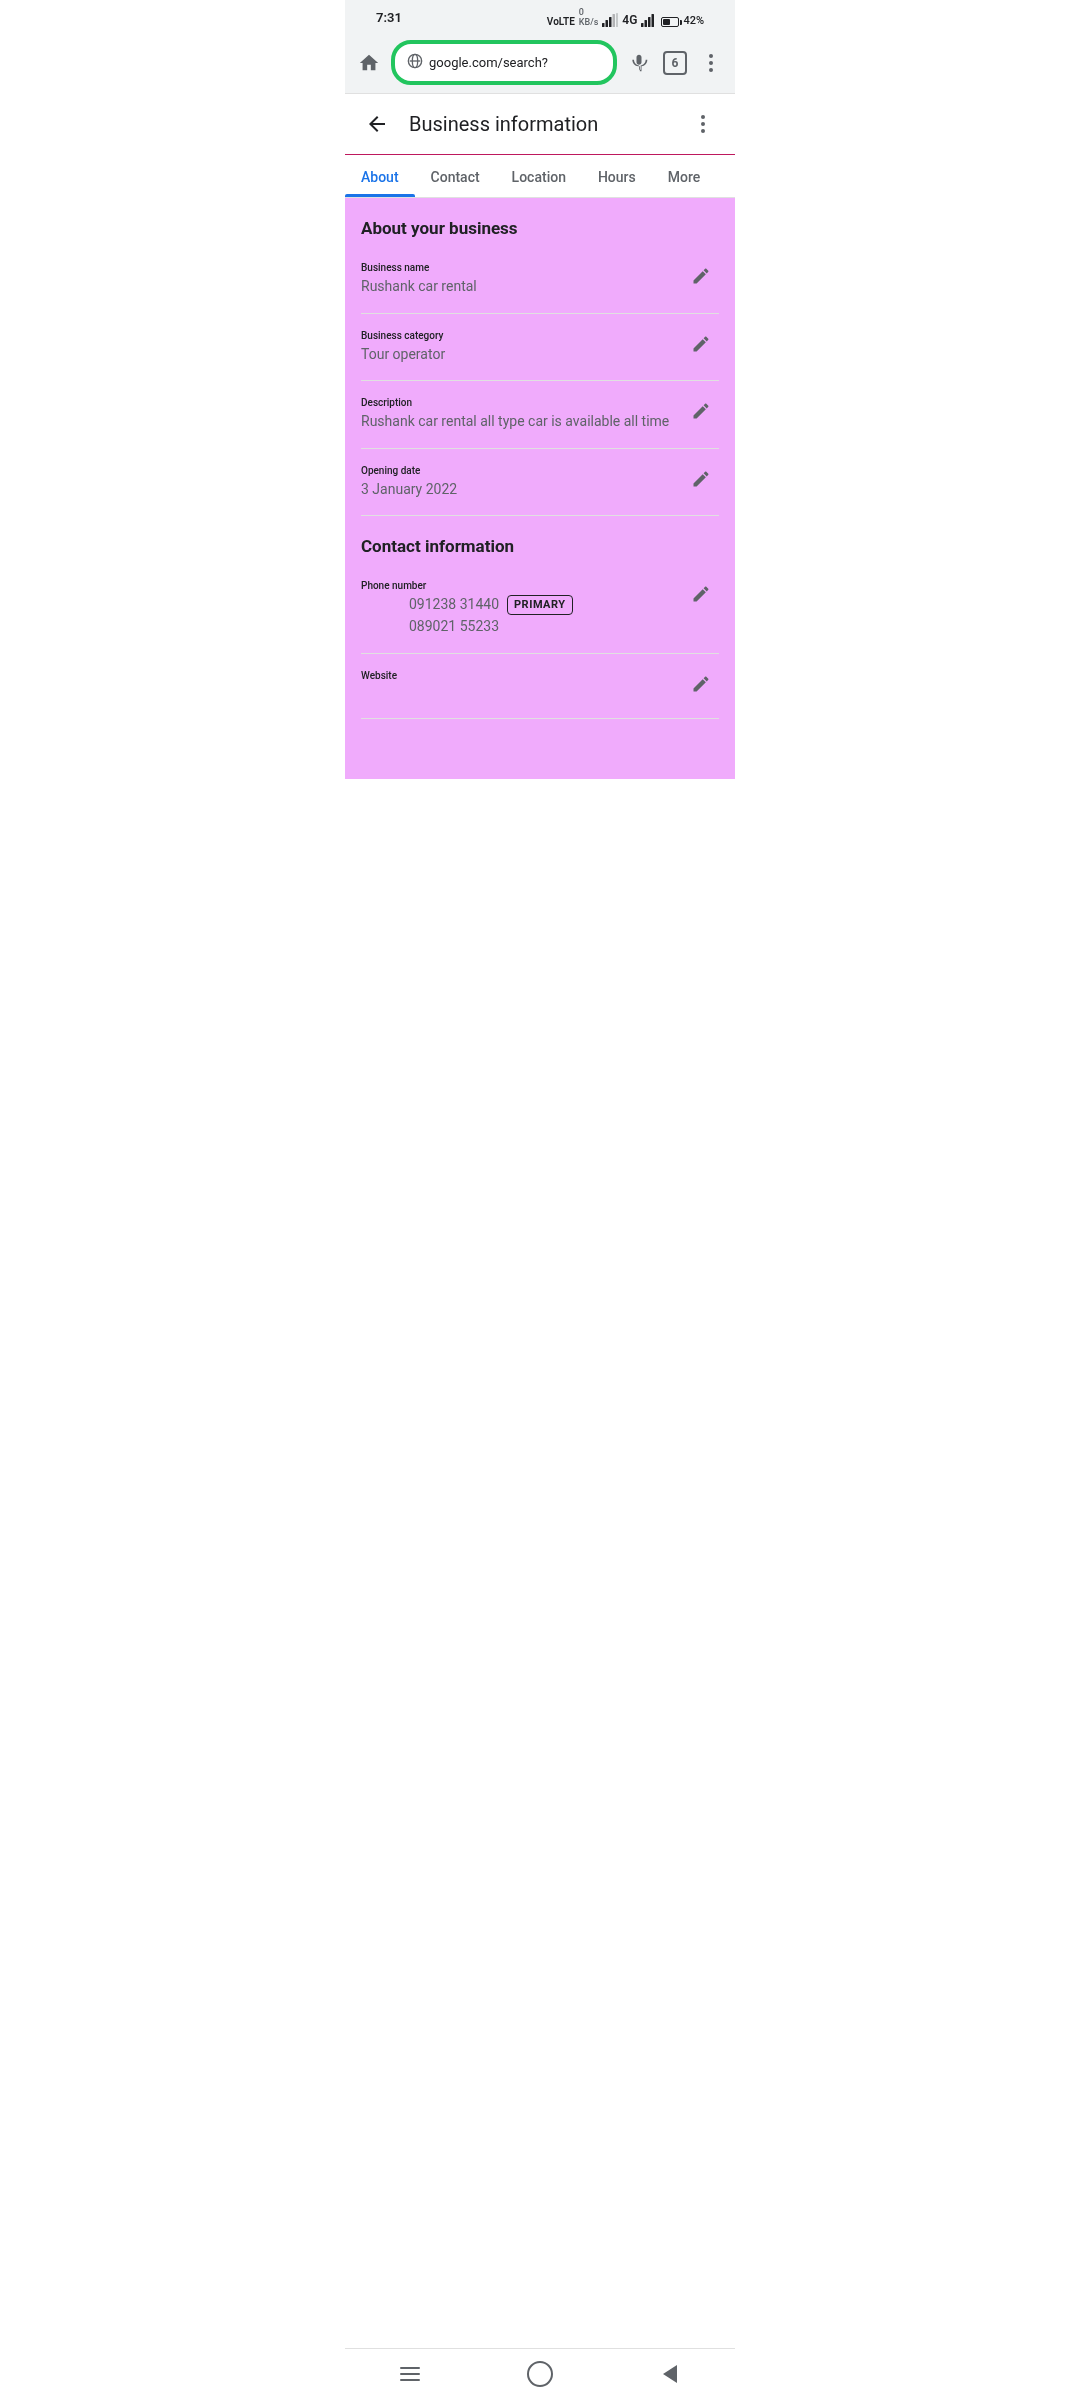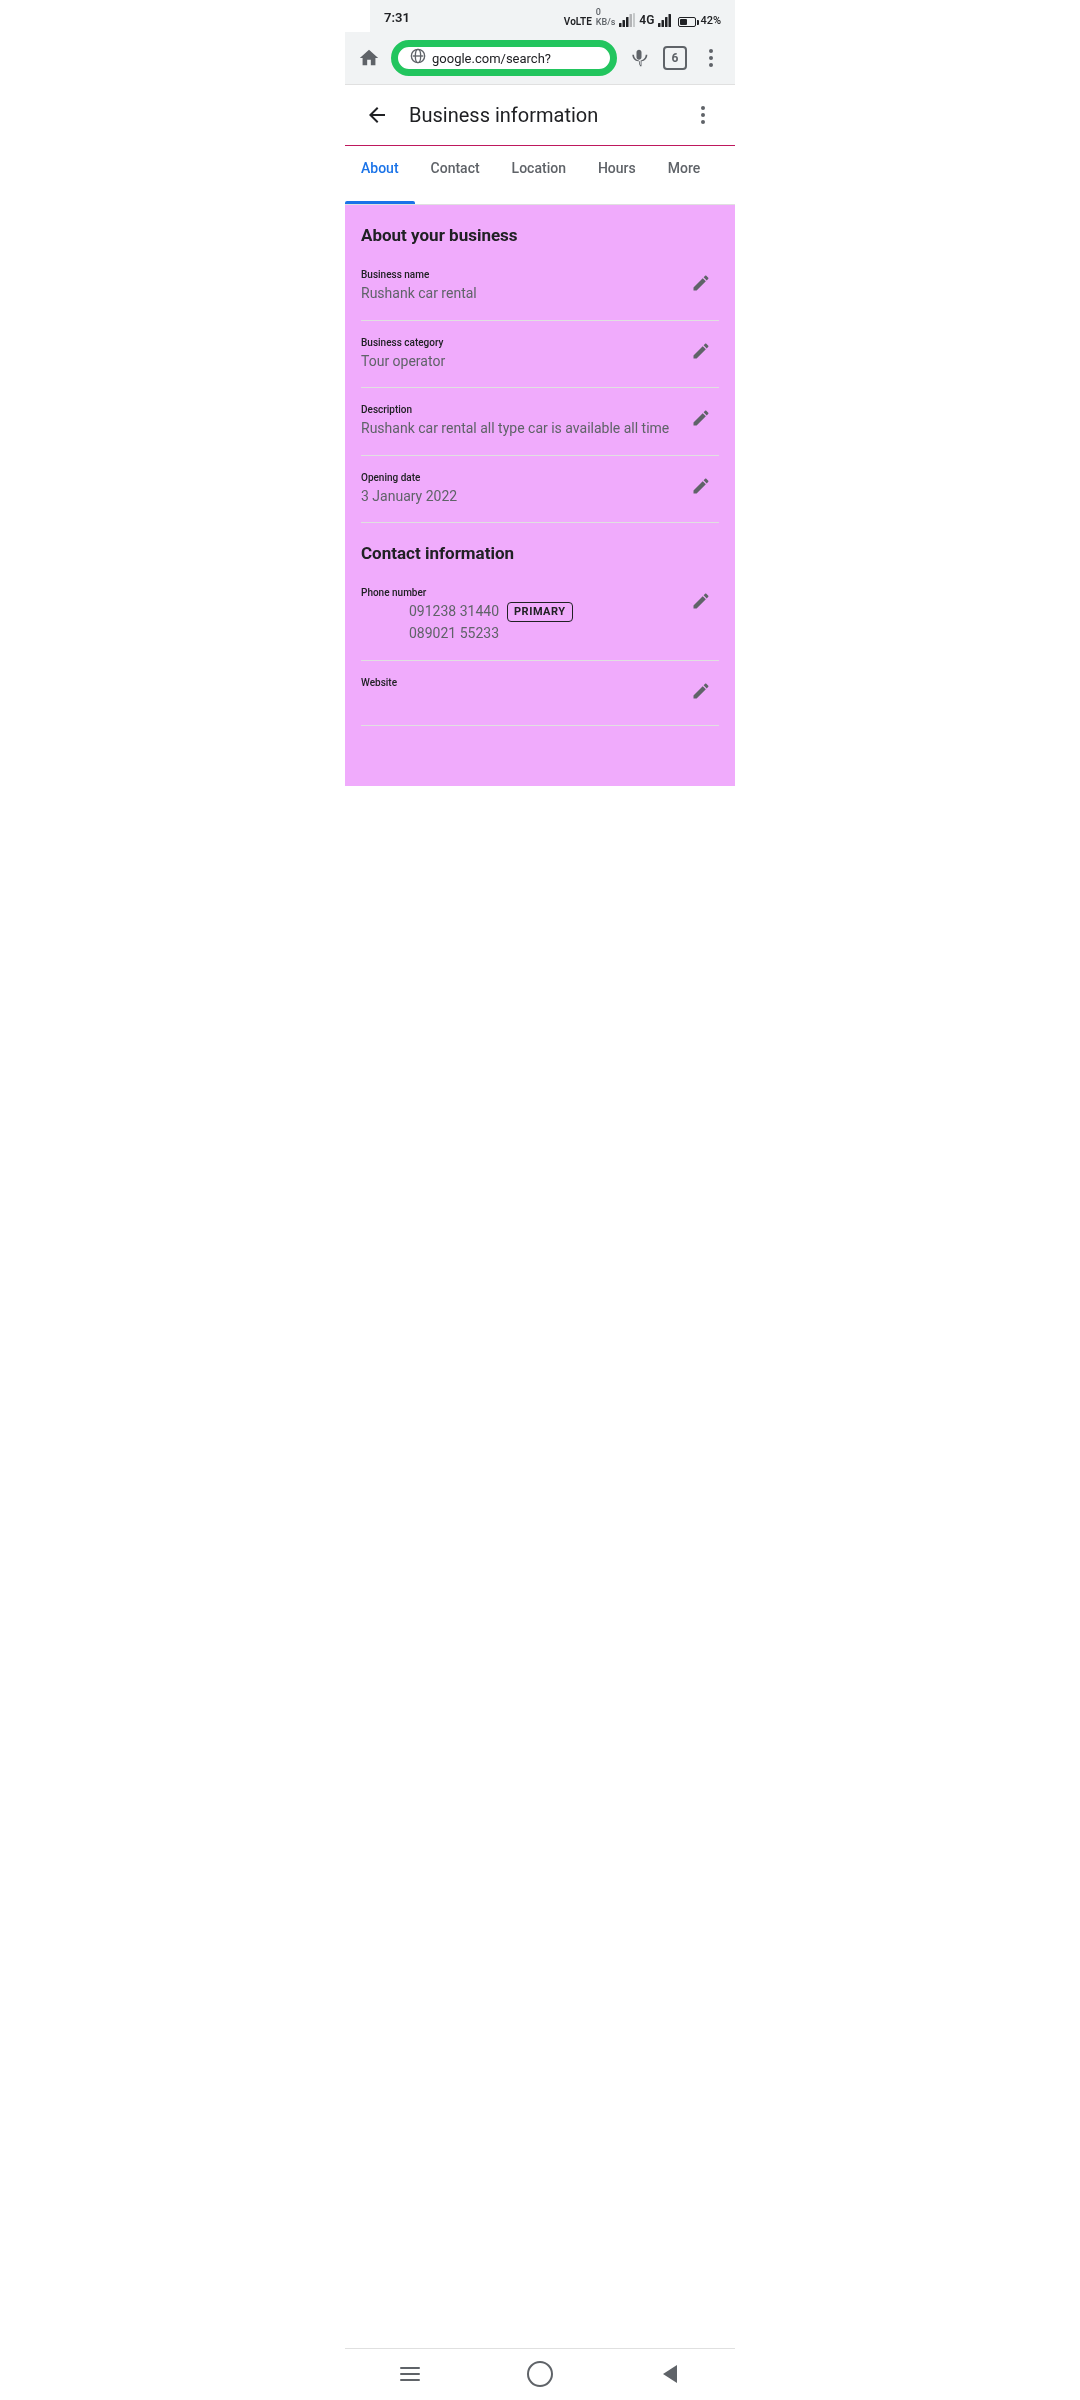--- a/index.html
+++ b/index.html
@@ -20,9 +20,8 @@
       display: flex;
       justify-content: space-between;
       align-items: center;
-      padding: 6px 14px 4px;
+      padding: 6px 31px 4px;
       height: 32px;
-      margin-left: 25px;
     }
     .status-left {
       font-size: 13px;

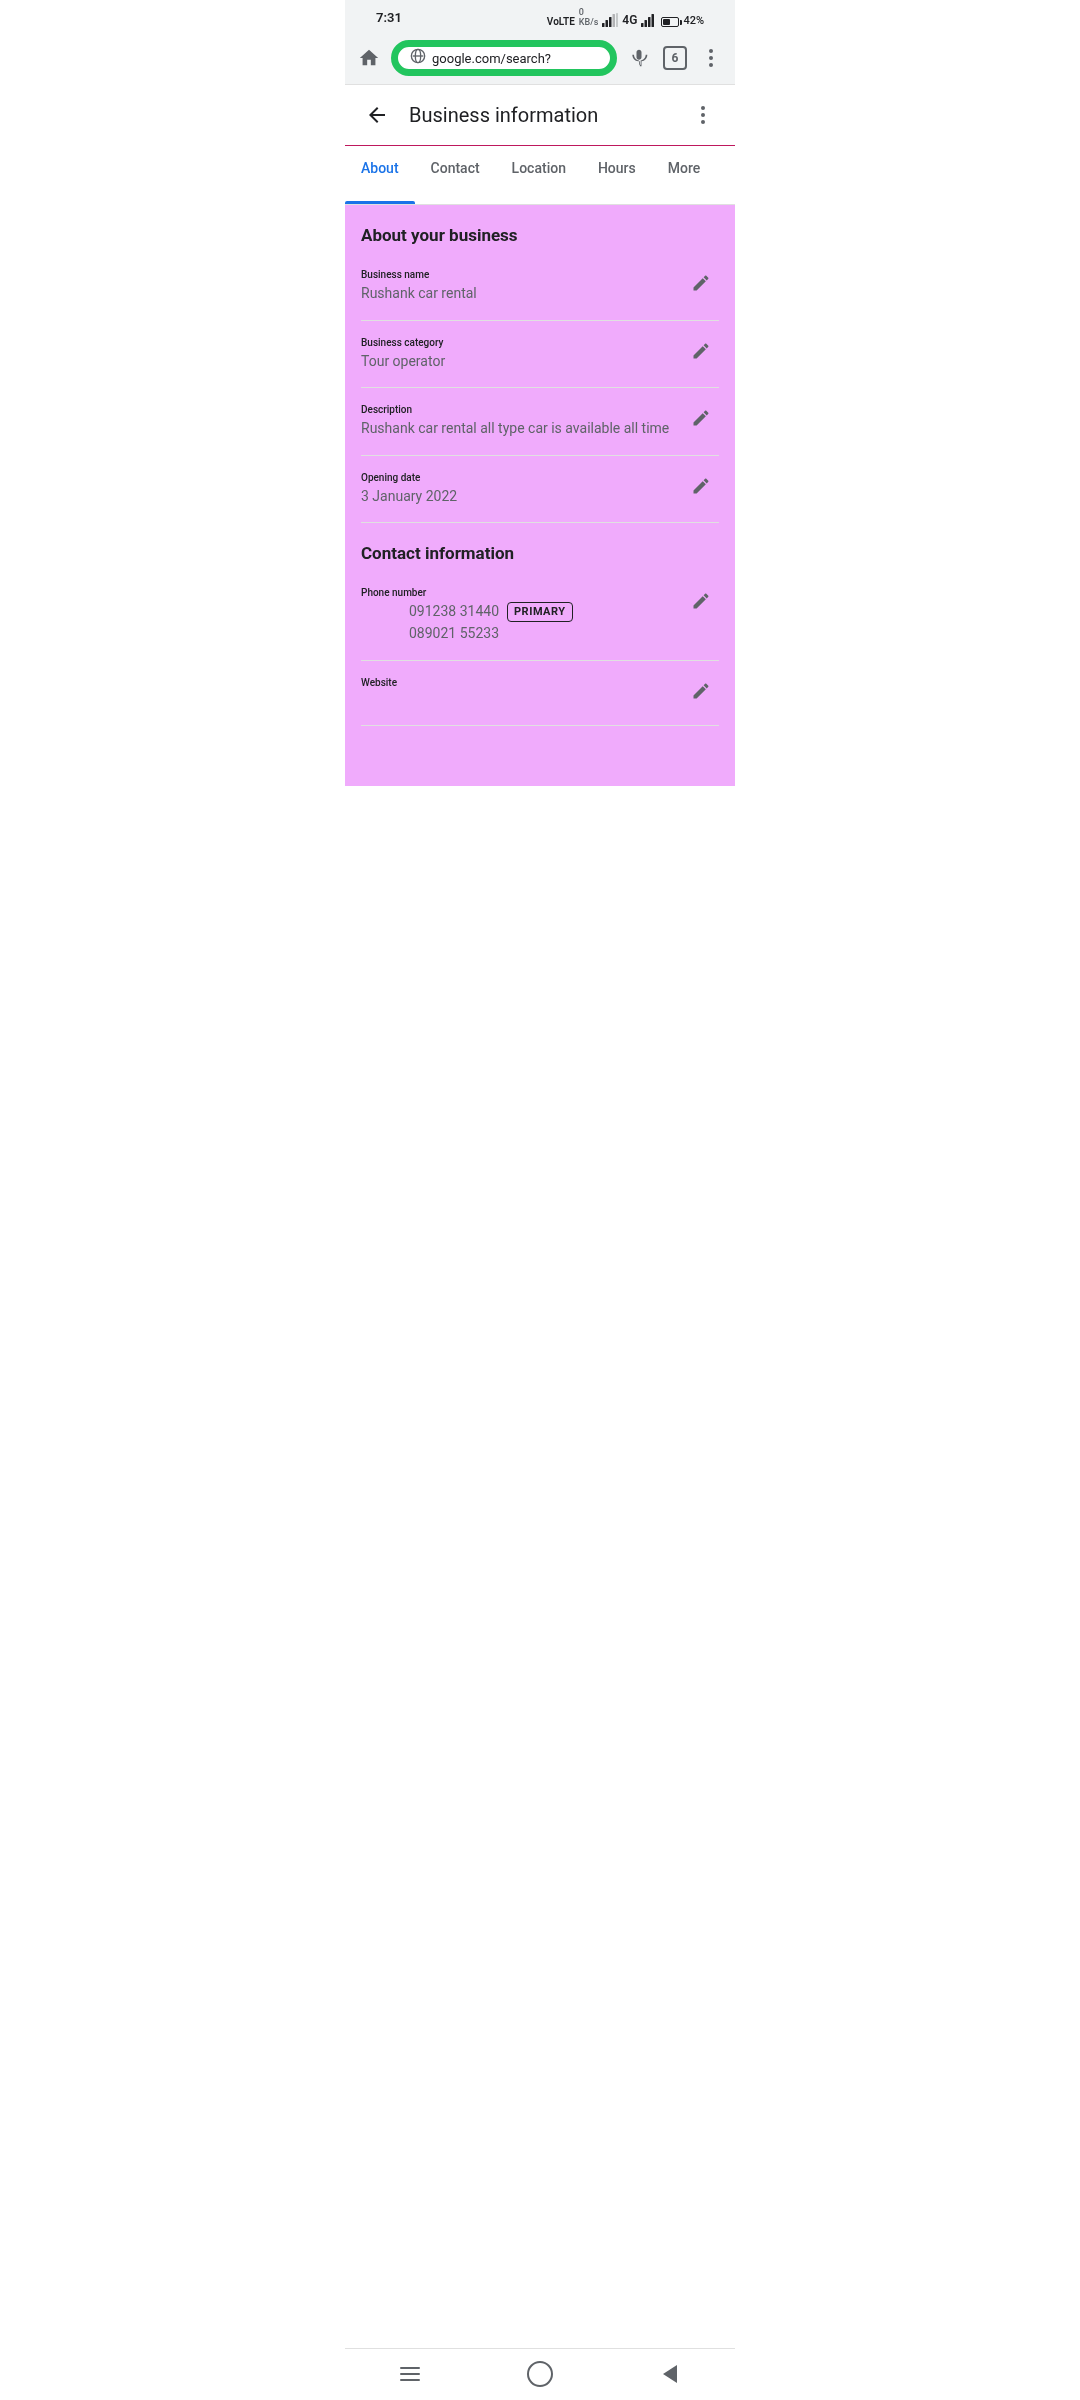--- a/index.html
+++ b/index.html
@@ -90,8 +90,8 @@
       display: flex;
       align-items: center;
       gap: 6px;
-      border: 7px solid #22c55e;
-      height: 36px;
+      border: 4px solid #22c55e;
+      height: 45px;
     }
     .url-bar-icon svg { width: 16px; height: 16px; fill: #5f6368; }
     .url-text {

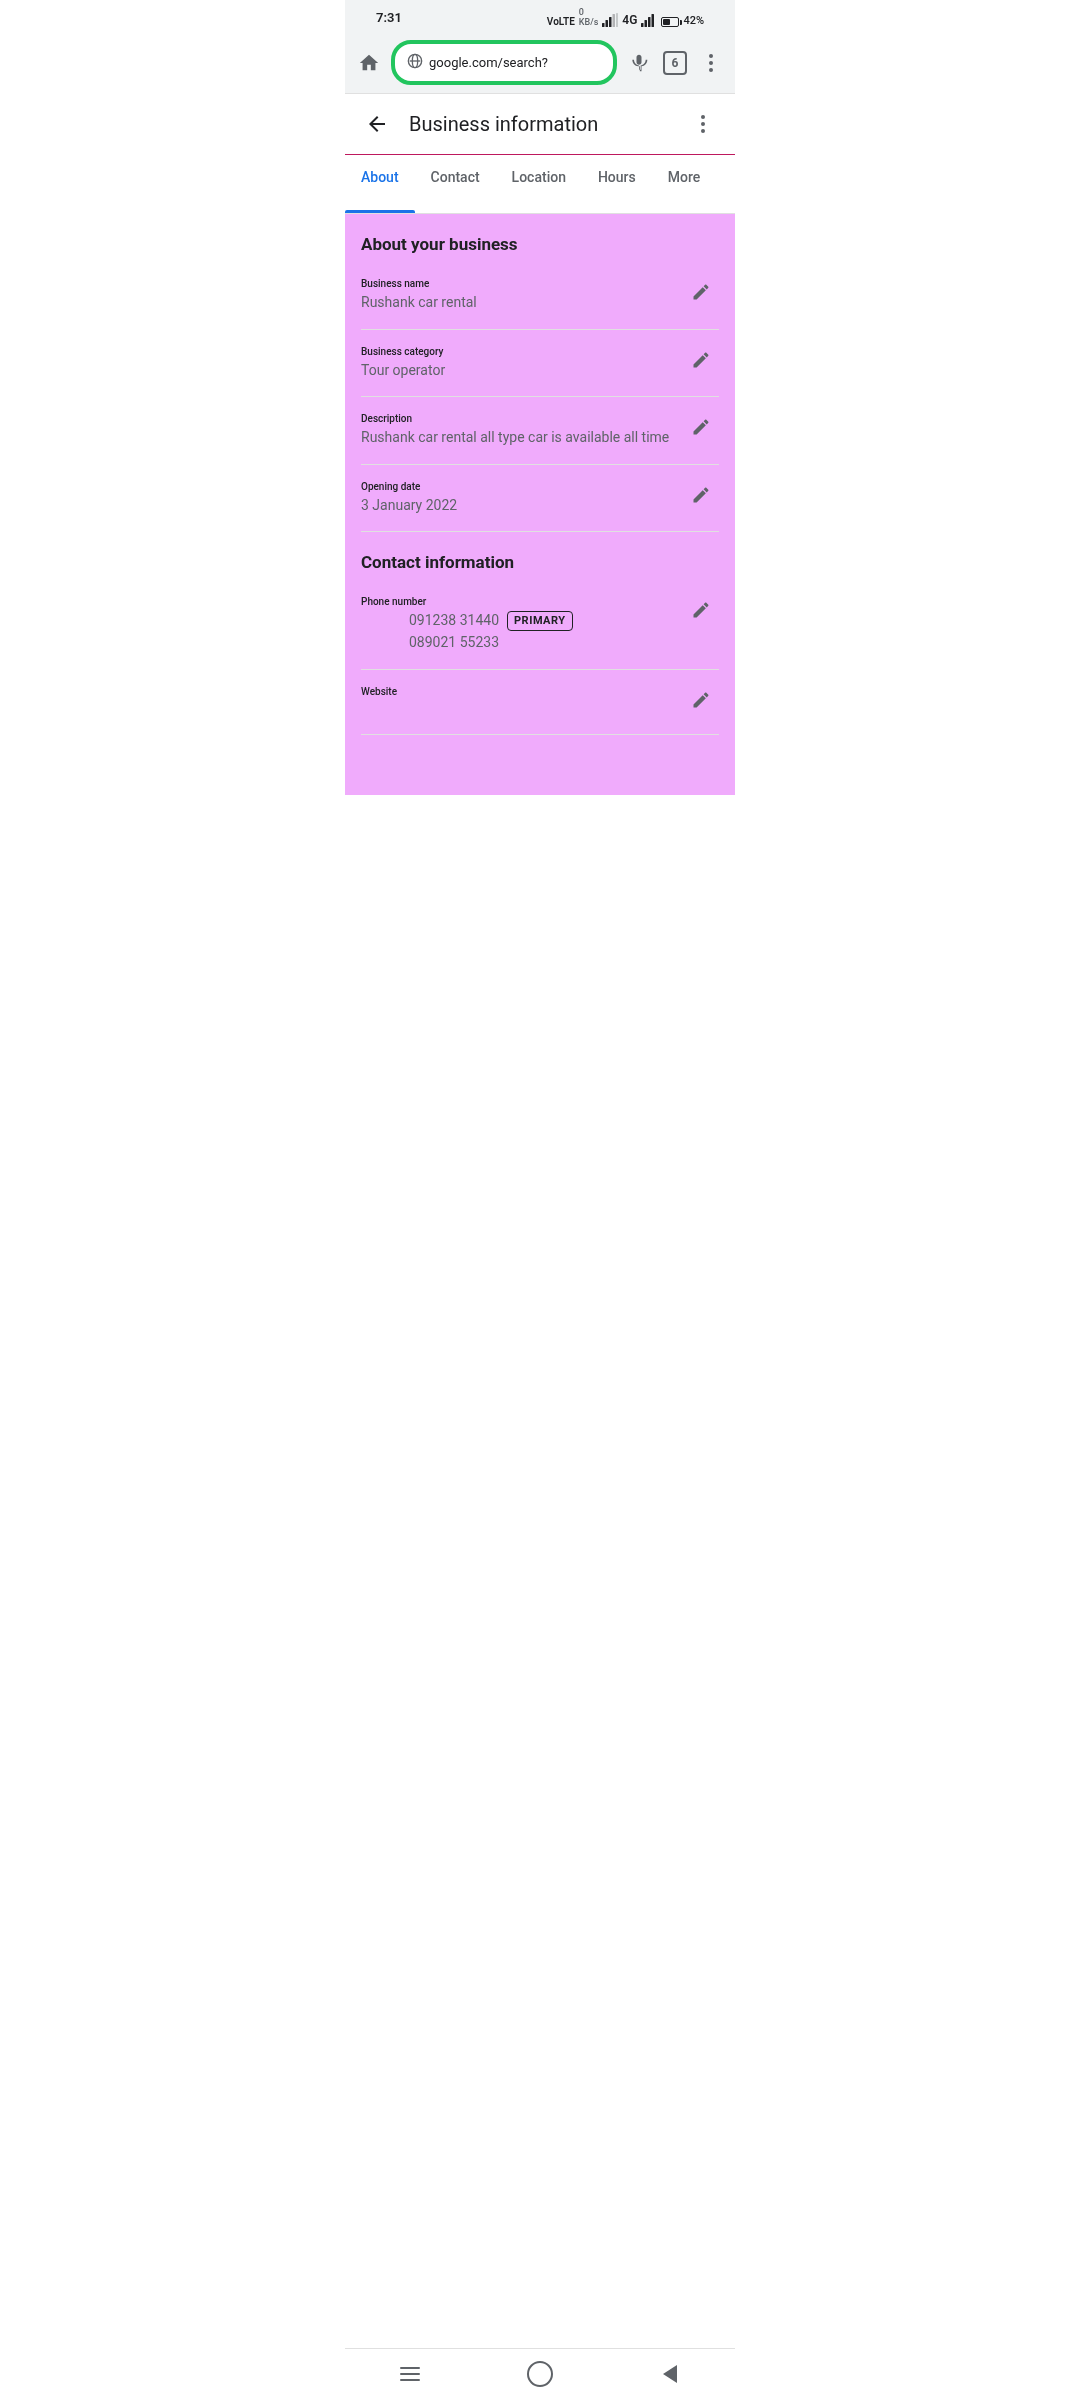--- a/index.html
+++ b/index.html
@@ -174,7 +174,7 @@
     }
     .tabs-bar::-webkit-scrollbar { display: none; }
     .tab-item {
-      padding: 14px 16px 28px;
+      padding: 14px 16px 12px;
       font-size: 14px;
       font-weight: 500;
       color: #5f6368;

